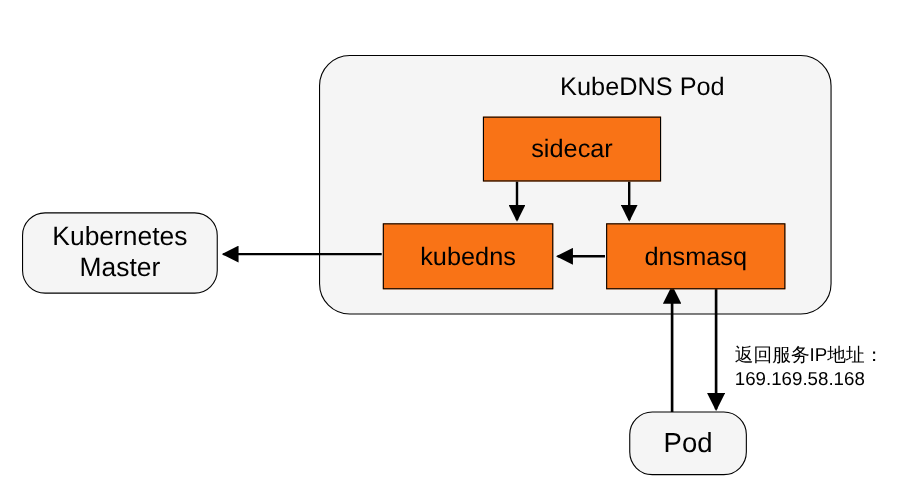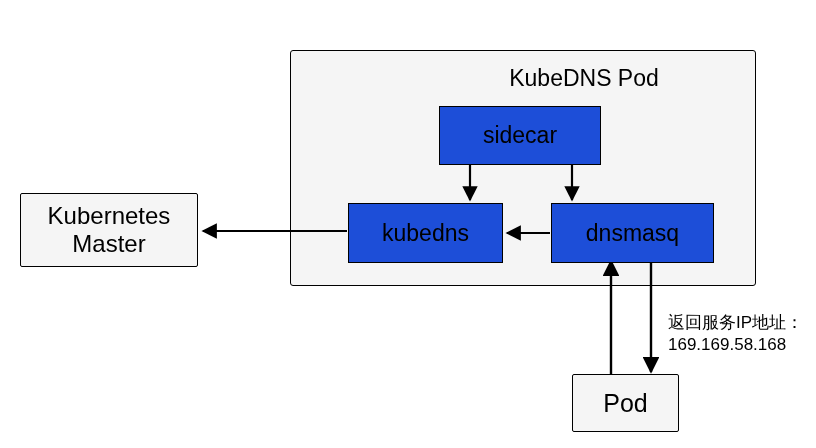--- a/index.html
+++ b/index.html
@@ -15,7 +15,7 @@
   
   #kubedns-pod-container{
     left:290px;top:50px;width:466px;height:236px;
-    background:#f5f5f5;border:1.4px solid #000;border-radius:3px;
+    background:#f5f5f5;border:1.4px solid #000;border-radius:28px;
     display:block;
   }
   #kubedns-pod-title{

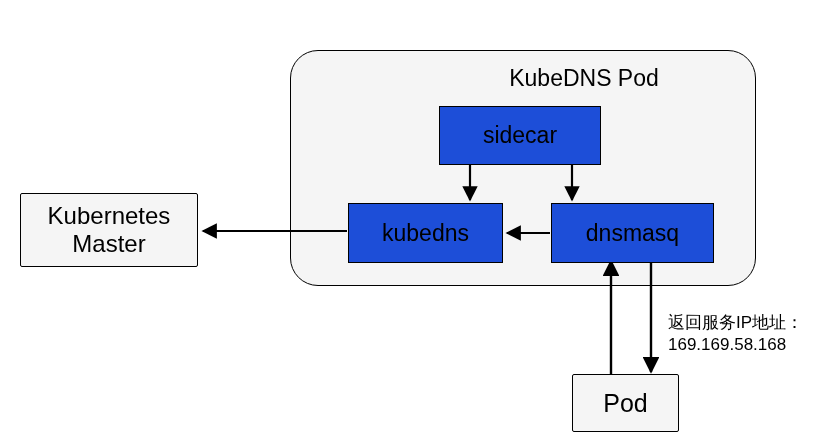--- a/index.html
+++ b/index.html
@@ -25,7 +25,7 @@
   }
 
   
-  .rect-node{background:#1d4ed8;border:1.6px solid #000;font-size:23px;}
+  .rect-node{background:#f97316;border:1.6px solid #000;font-size:23px;}
   #node-sidecar{left:439px;top:106px;width:162px;height:59px;}
   #node-kubedns{left:348px;top:203px;width:155px;height:60px;}
   #node-dnsmasq{left:551px;top:203px;width:163px;height:60px;}

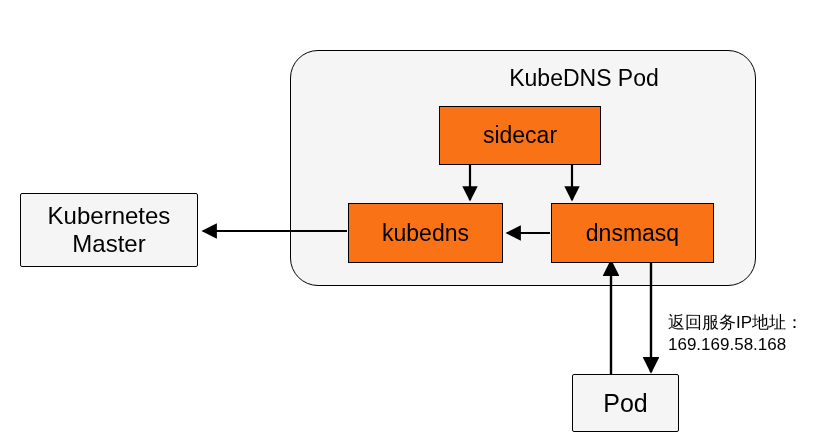--- a/index.html
+++ b/index.html
@@ -31,7 +31,7 @@
   #node-dnsmasq{left:551px;top:203px;width:163px;height:60px;}
 
   
-  .round-node{background:#f5f5f5;border:1.5px solid #000;border-radius:2px;font-size:24px;}
+  .round-node{background:#f5f5f5;border:1.5px solid #000;border-radius:21px;font-size:24px;}
   #node-kubernetes-master{left:20px;top:193px;width:178px;height:74px;}
   #node-pod{left:572px;top:374px;width:107px;height:58px;font-size:25px;}
 

